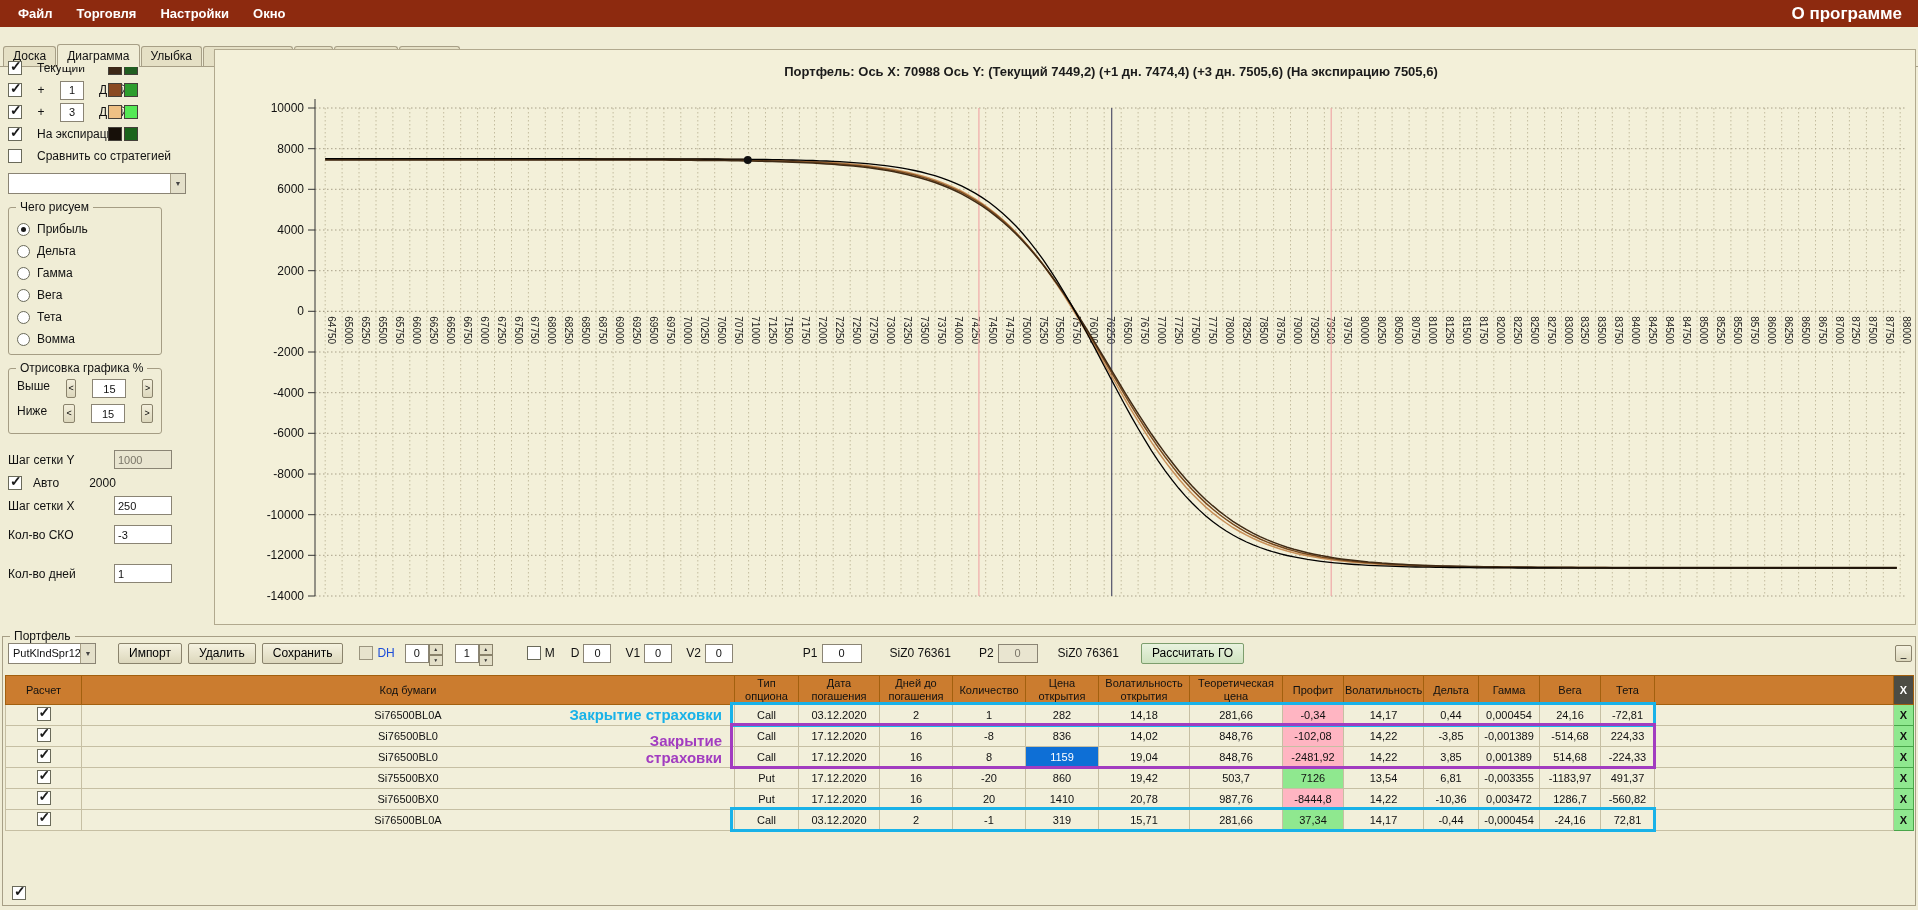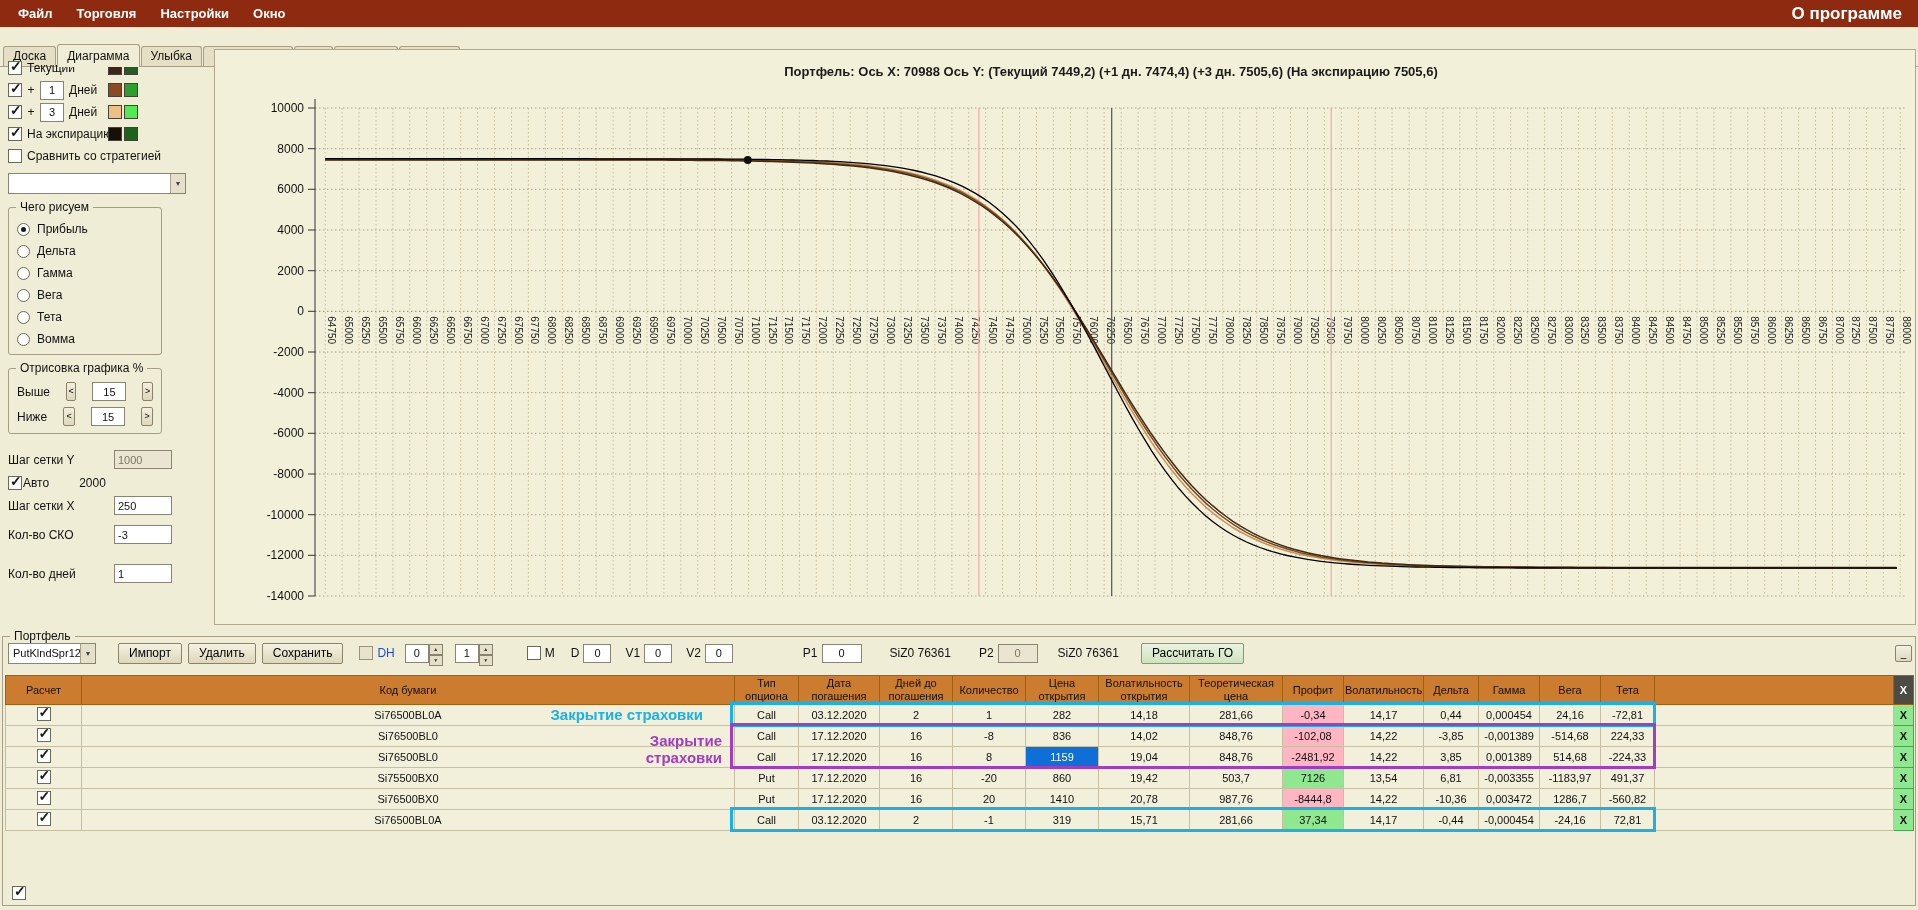--- a/index.html
+++ b/index.html
@@ -18,7 +18,7 @@
 
   
   .sidebar{position:absolute;left:0;top:50px;width:214px;height:575px;padding:7px 4px 0 8px;font-size:12px;}
-  .srow{display:flex;align-items:center;height:22px;gap:5px;position:relative;}
+  .srow{display:flex;align-items:center;height:22px;gap:15px;position:relative;}
   .sw{position:absolute;left:100px;display:flex;gap:2px;}
   .sw i{width:14px;height:14px;border:1px solid #44403a;display:block;}
   .plus{width:8px;text-align:center;}

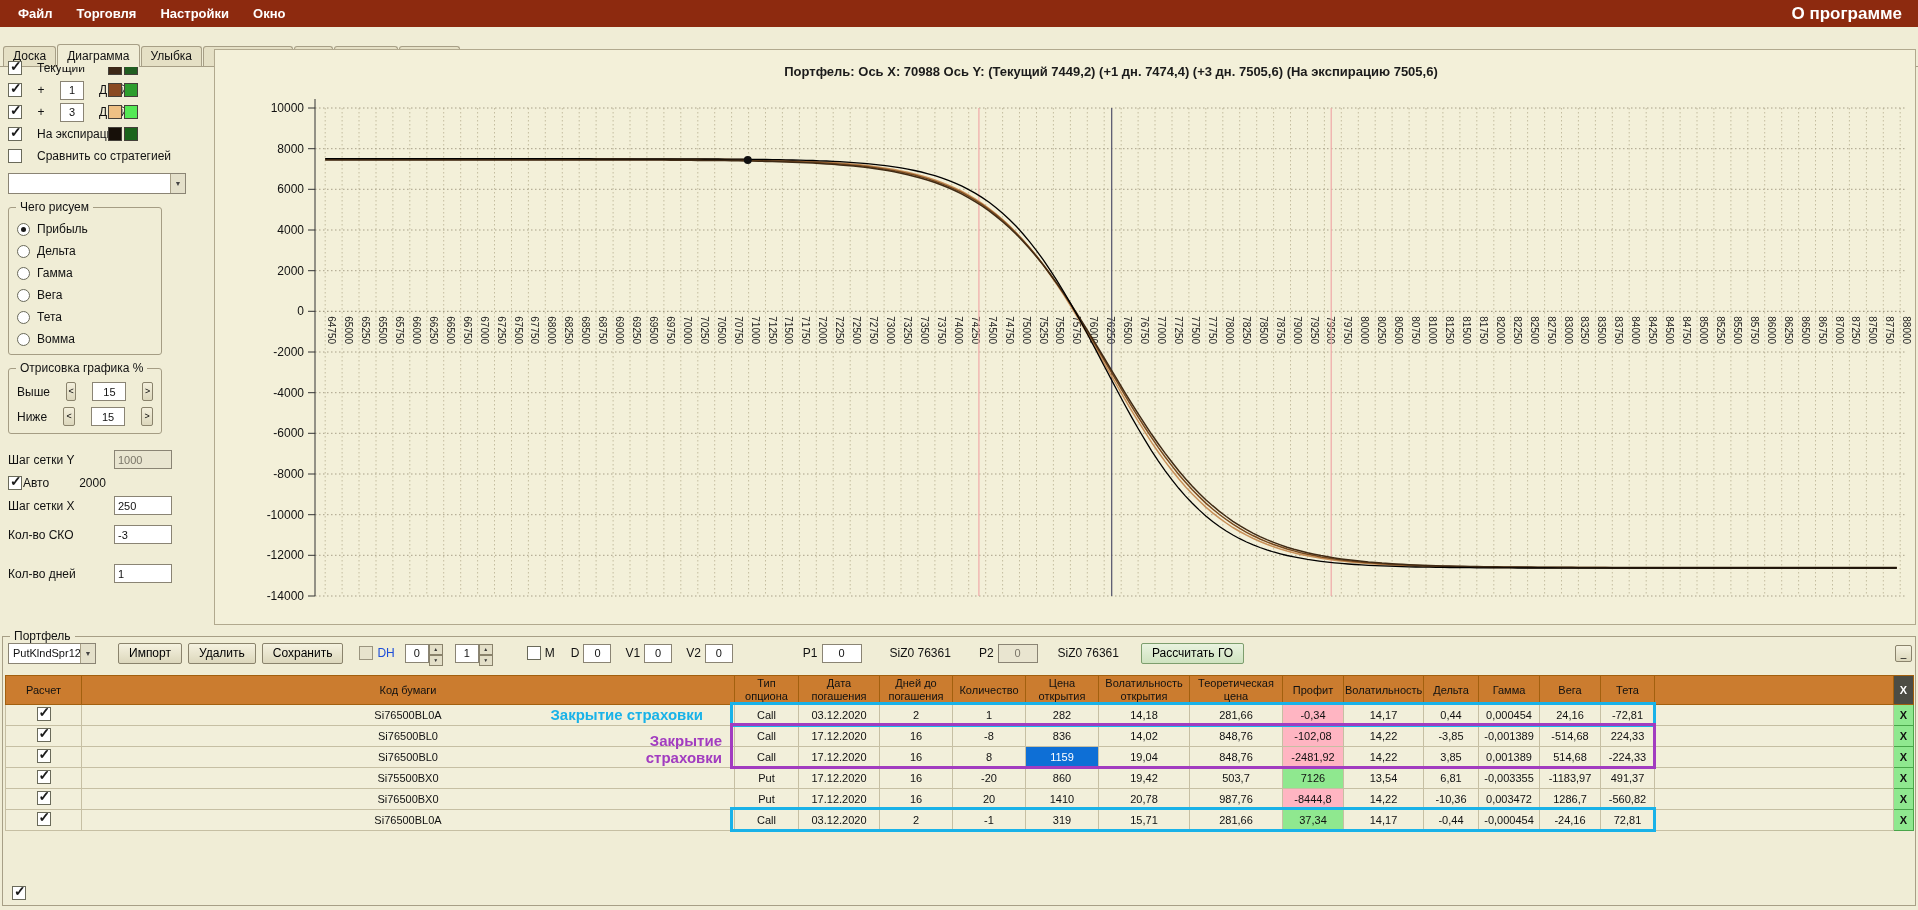--- a/index.html
+++ b/index.html
@@ -31,7 +31,7 @@
   .radio-row{display:flex;align-items:center;gap:7px;height:22px;}
   .gbox{border:1px solid #a59d84;border-radius:3px;position:relative;width:154px;padding:10px 8px 4px 8px;margin-top:13px;background:transparent;}
   .glab{position:absolute;top:-8px;left:7px;background:var(--bg,#f0edd6);padding:0 4px;font-size:12px;}
-  .rrow{display:flex;align-items:center;gap:16px;height:25px;}
+  .rrow{display:flex;gap:16px;height:25px;}
   .rlab{width:34px;}
   .sbtn{width:17px;height:19px;padding:0;font-size:9px;line-height:1;background:linear-gradient(#f3efdc,#dcd7bc);border:1px solid #8a836c;border-radius:2px;font-family:inherit;}
   .frow{display:flex;align-items:center;height:23px;position:relative;}

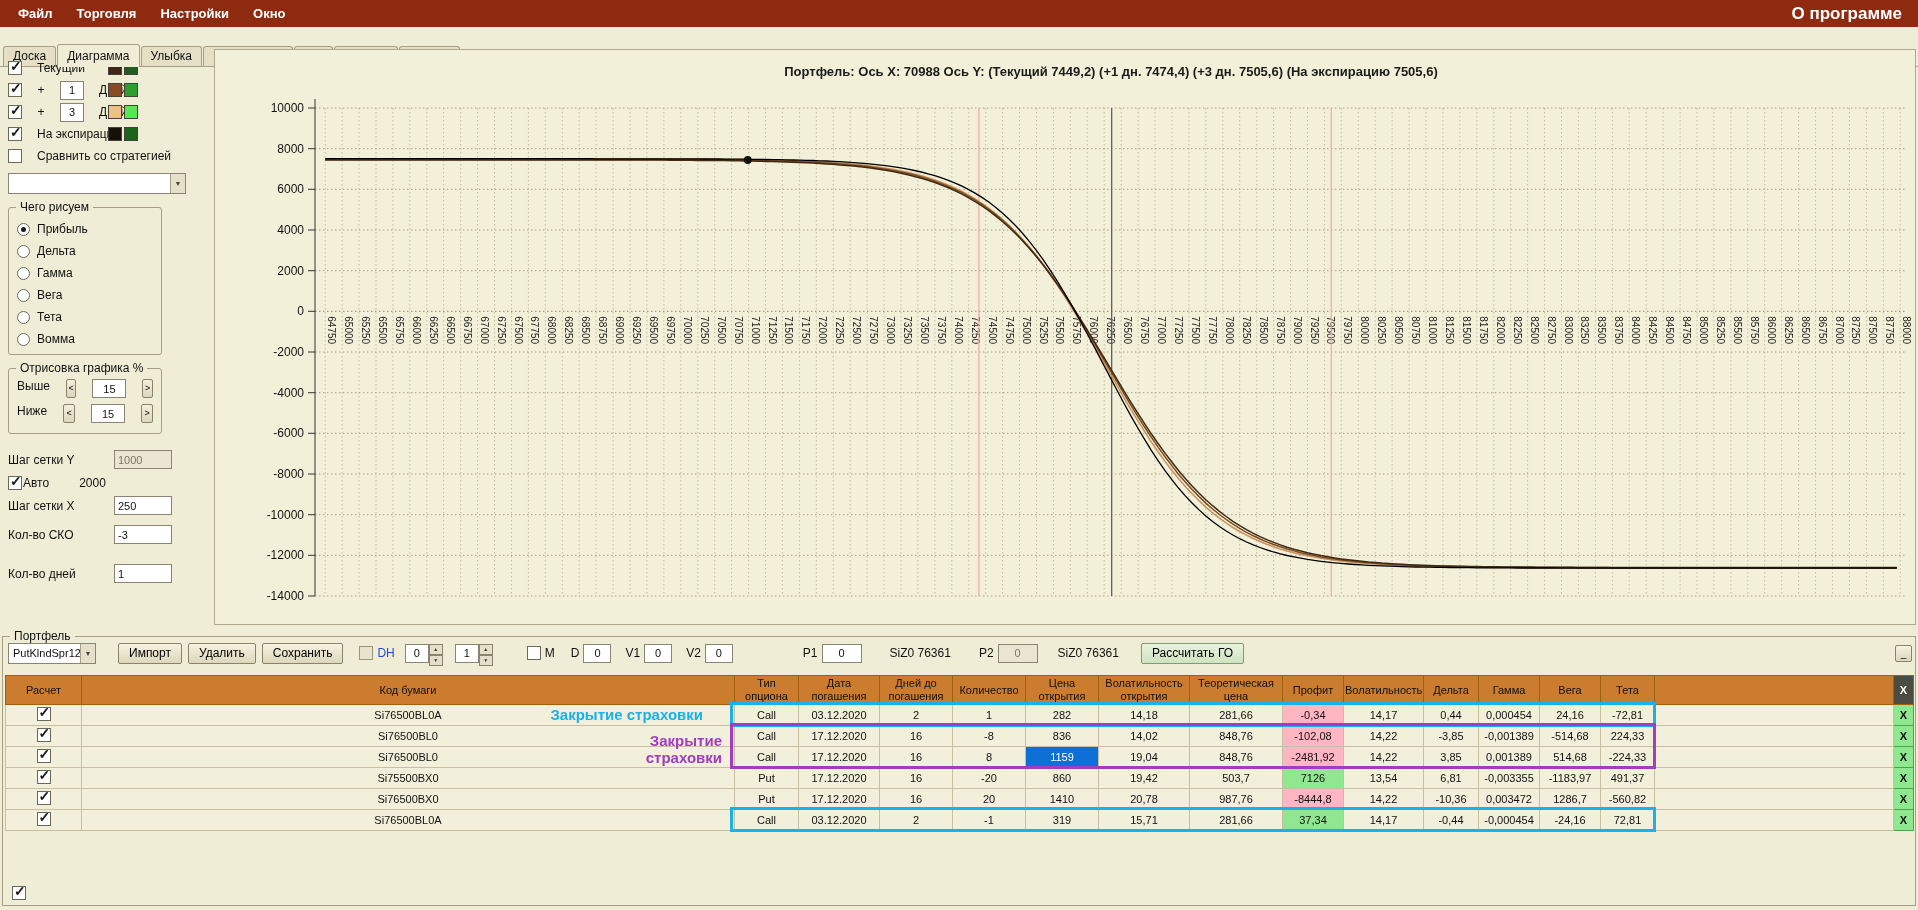--- a/index.html
+++ b/index.html
@@ -200,7 +200,7 @@
   </div>
   <div class="frow">
     <span class="cb checked"></span>
-    <span style="margin-left:1px">Авто</span>
+    <span style="margin-left:11px">Авто</span>
     <span style="margin-left:30px">2000</span>
   </div>
   <div class="frow">

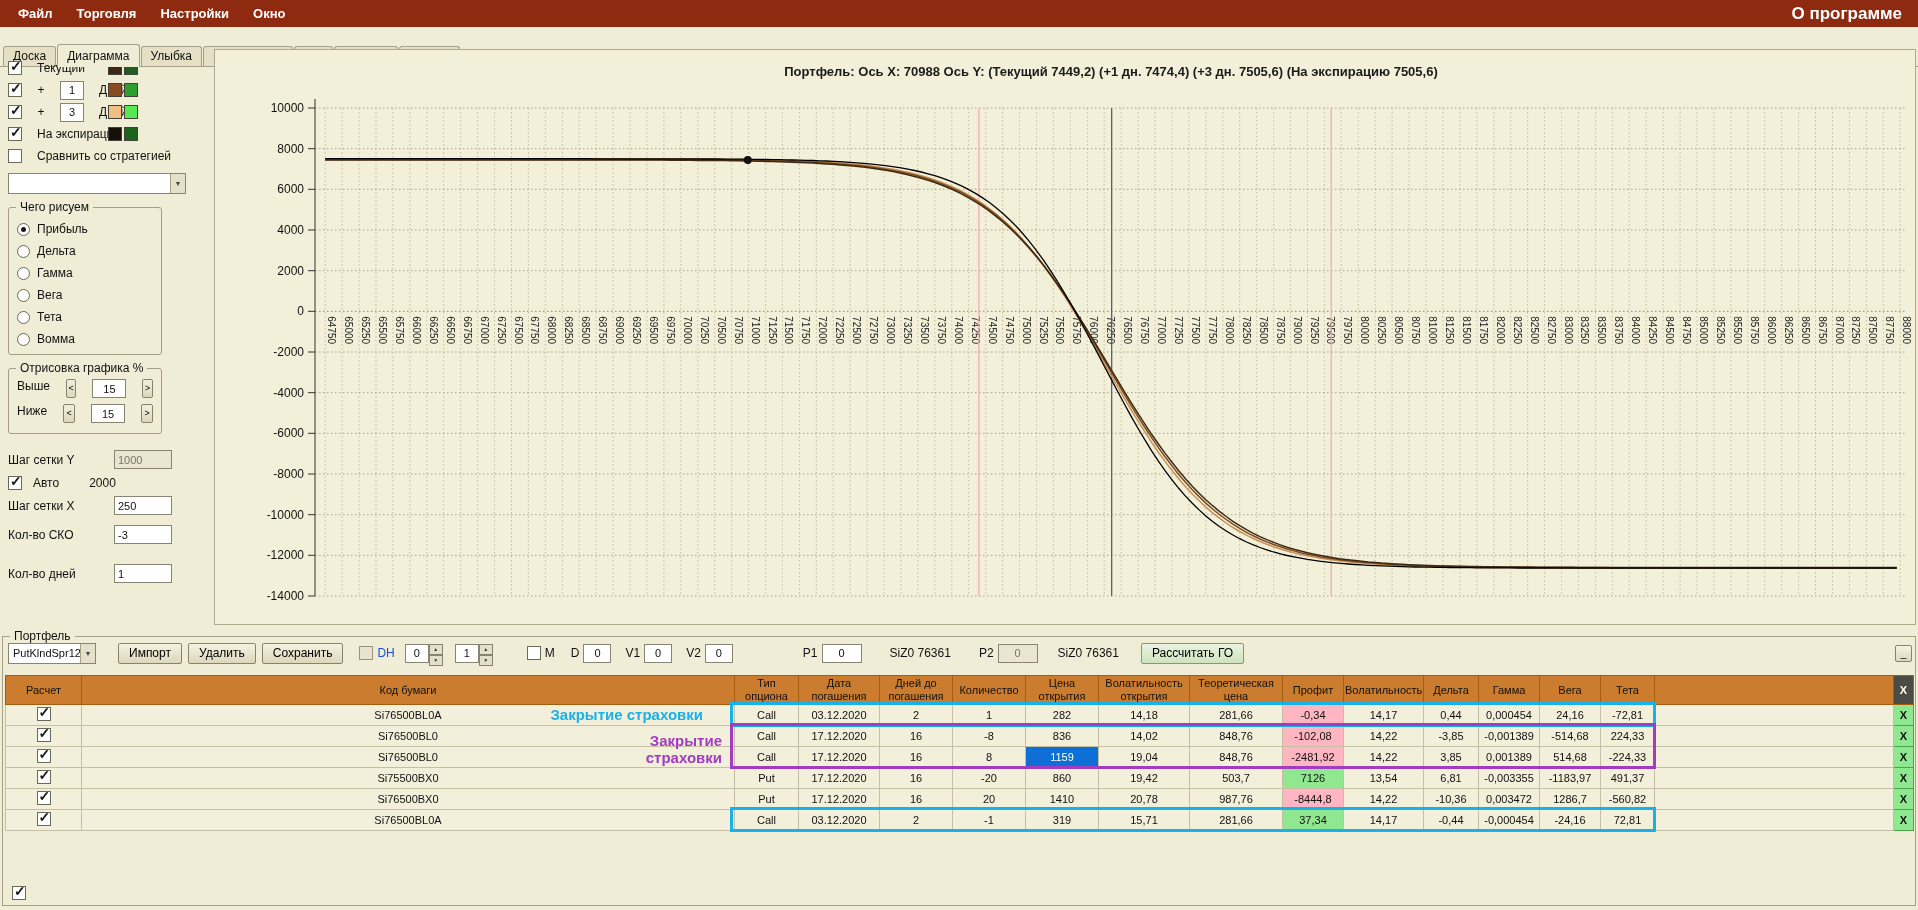--- a/index.html
+++ b/index.html
@@ -668,7 +668,7 @@
 <div class="ann-box" style="border-color: rgb(25, 178, 232); left: 730px; top: 702px; width: 926px; height: 25px;"></div>
 <div class="ann-box" style="border-color: rgb(162, 60, 192); left: 730px; top: 723px; width: 926px; height: 46px;"></div>
 <div class="ann-box" style="border-color: rgb(25, 178, 232); left: 730px; top: 807px; width: 926px; height: 25px;"></div>
-<div class="ann-label" style="color: rgb(25, 178, 232); left: 416px; top: 706px; width: 287px;">Закрытие страховки</div>
+<div class="ann-label" style="color: rgb(25, 178, 232); left: 435px; top: 706px; width: 287px;">Закрытие страховки</div>
 <div class="ann-label" style="color: rgb(162, 60, 192); left: 435px; top: 732px; width: 287px;">
     <div>Закрытие</div>
     <div>страховки</div>

